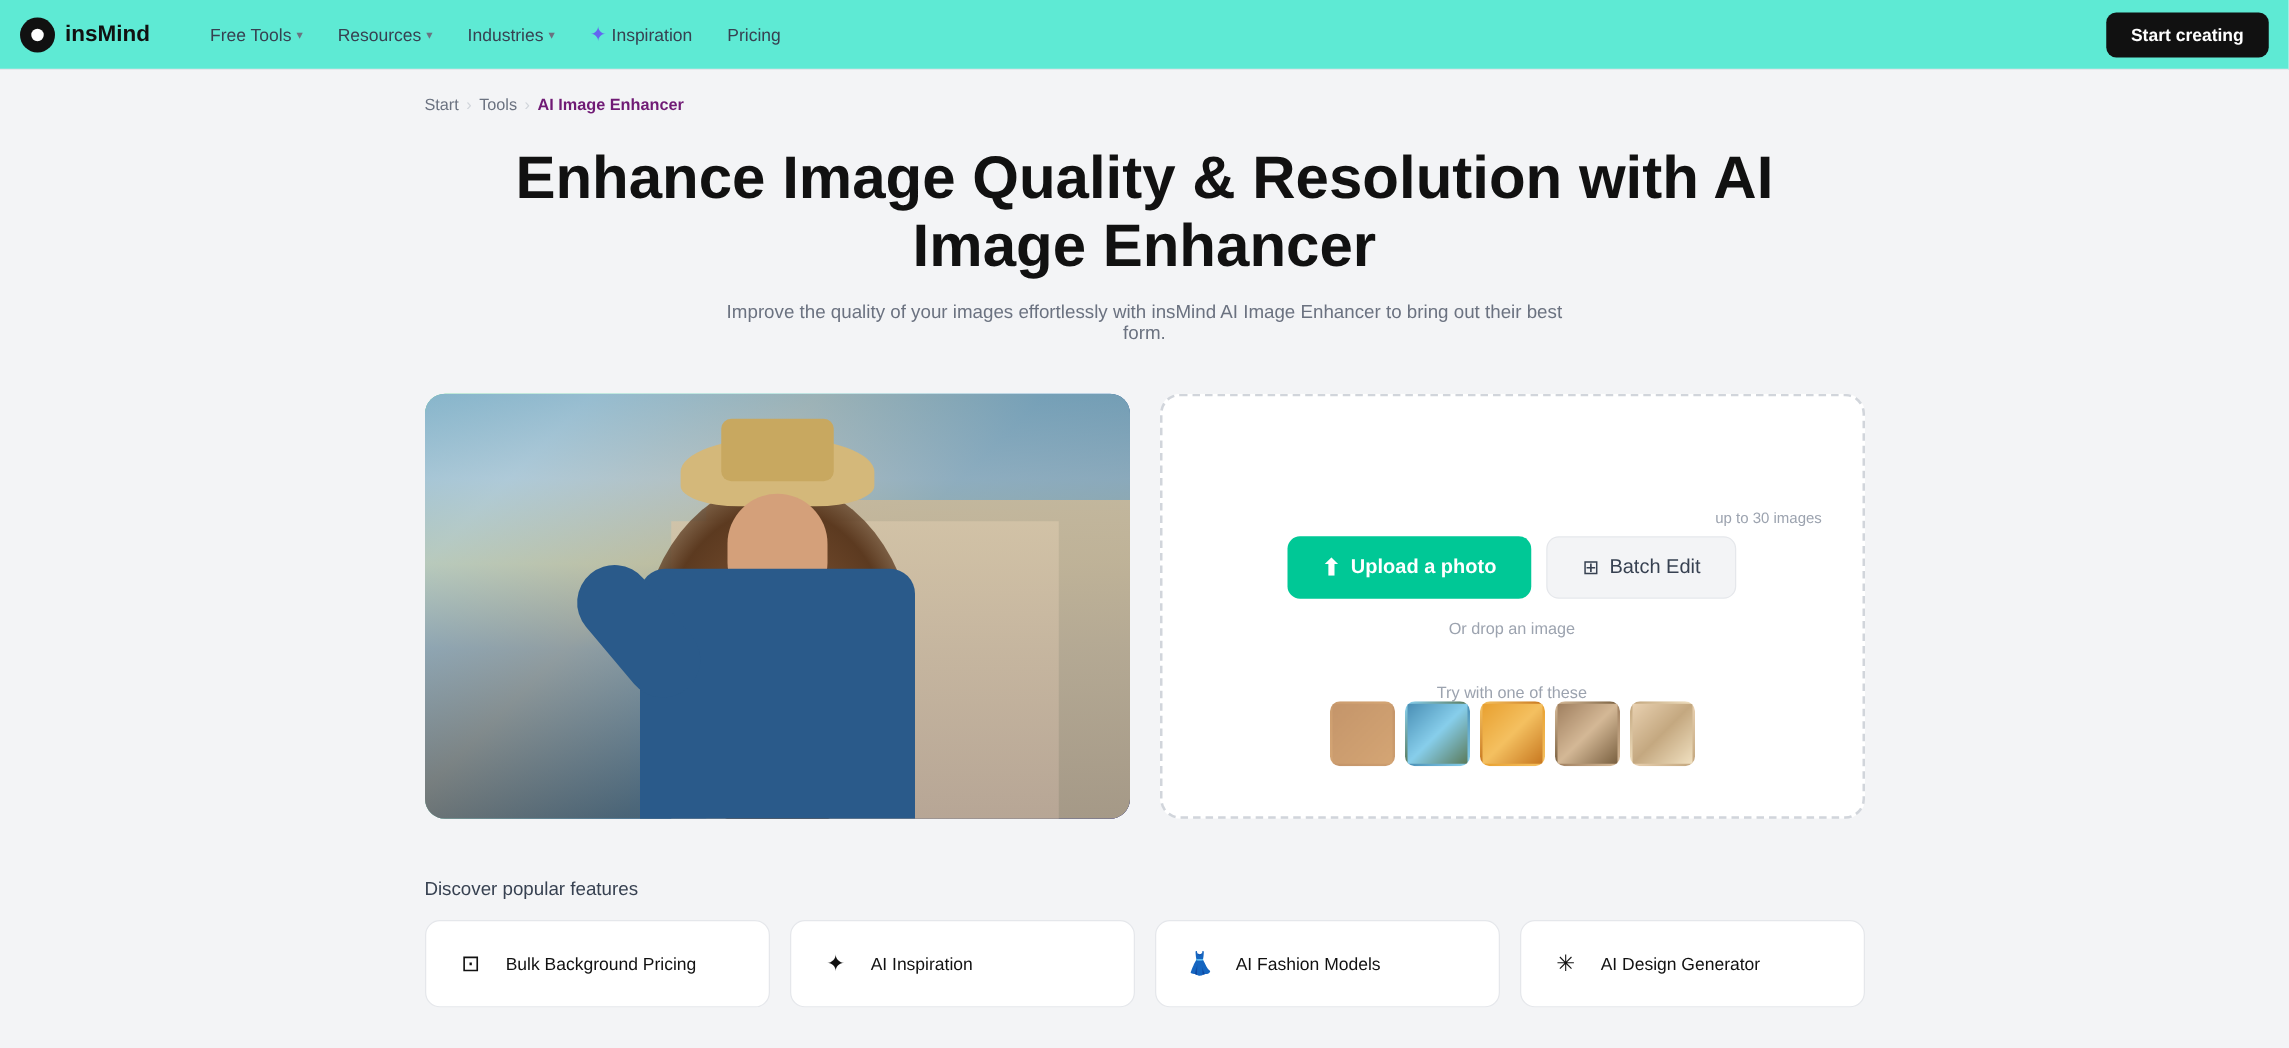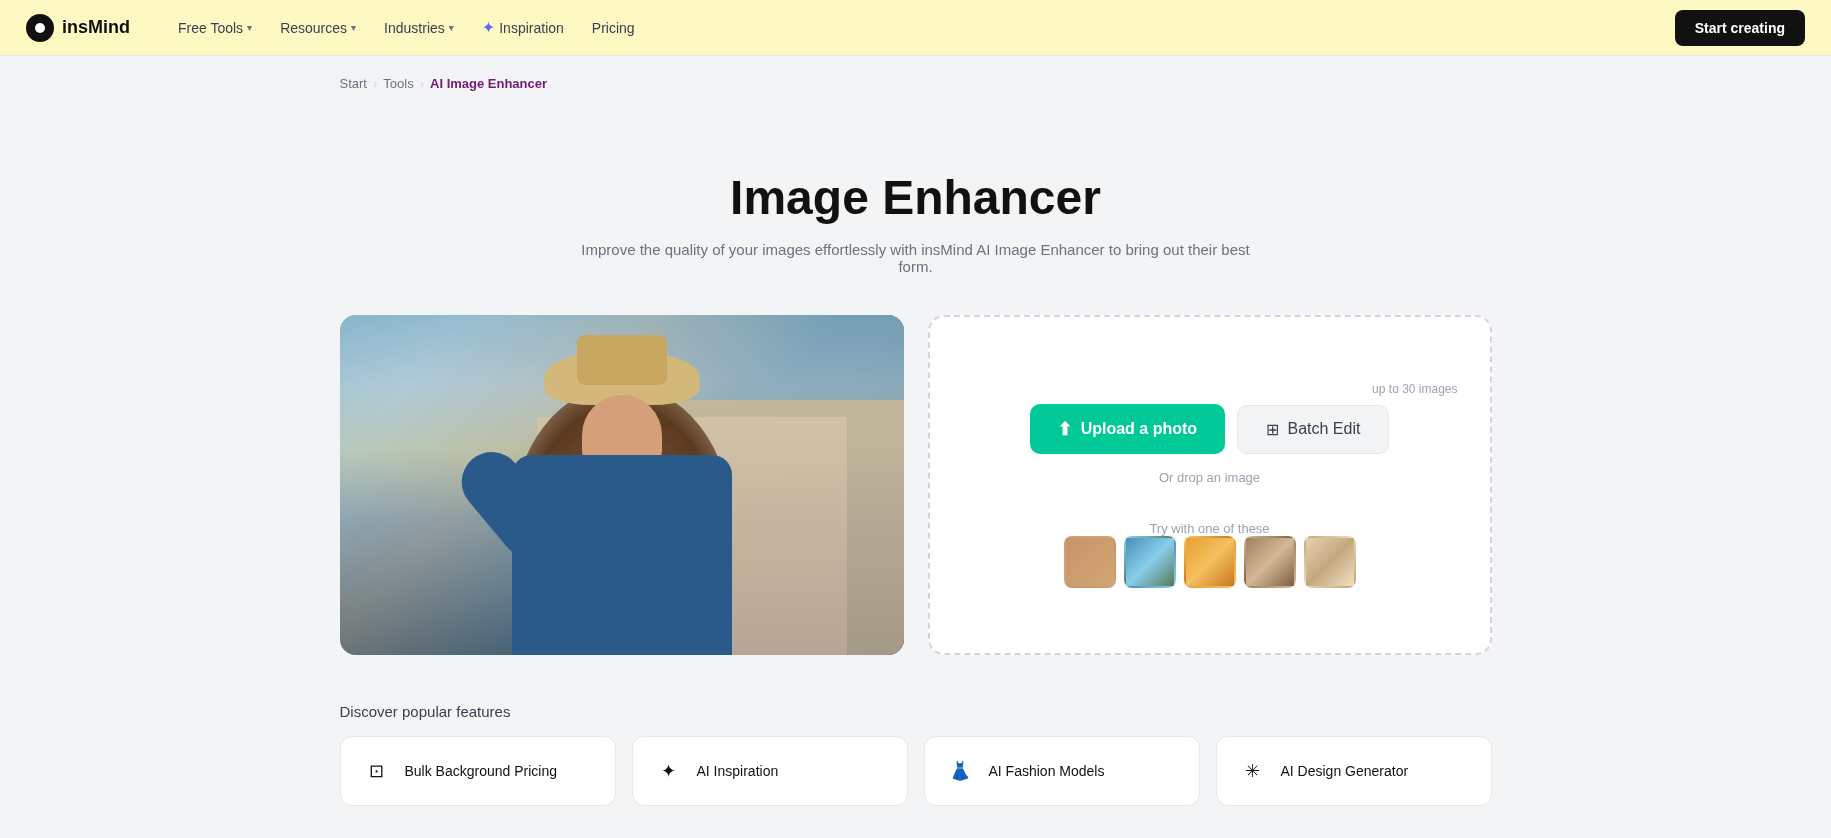--- a/index.html
+++ b/index.html
@@ -7,10 +7,10 @@
 
     
     nav {
-      background: #fef9c3;
+      background: #5eead4;
       display: flex;
       align-items: center;
-      padding: 0 26px;
+      padding: 0 16px;
       height: 56px;
       border-bottom: 1px solid #e5e7eb;
       position: sticky; top: 0; z-index: 100;

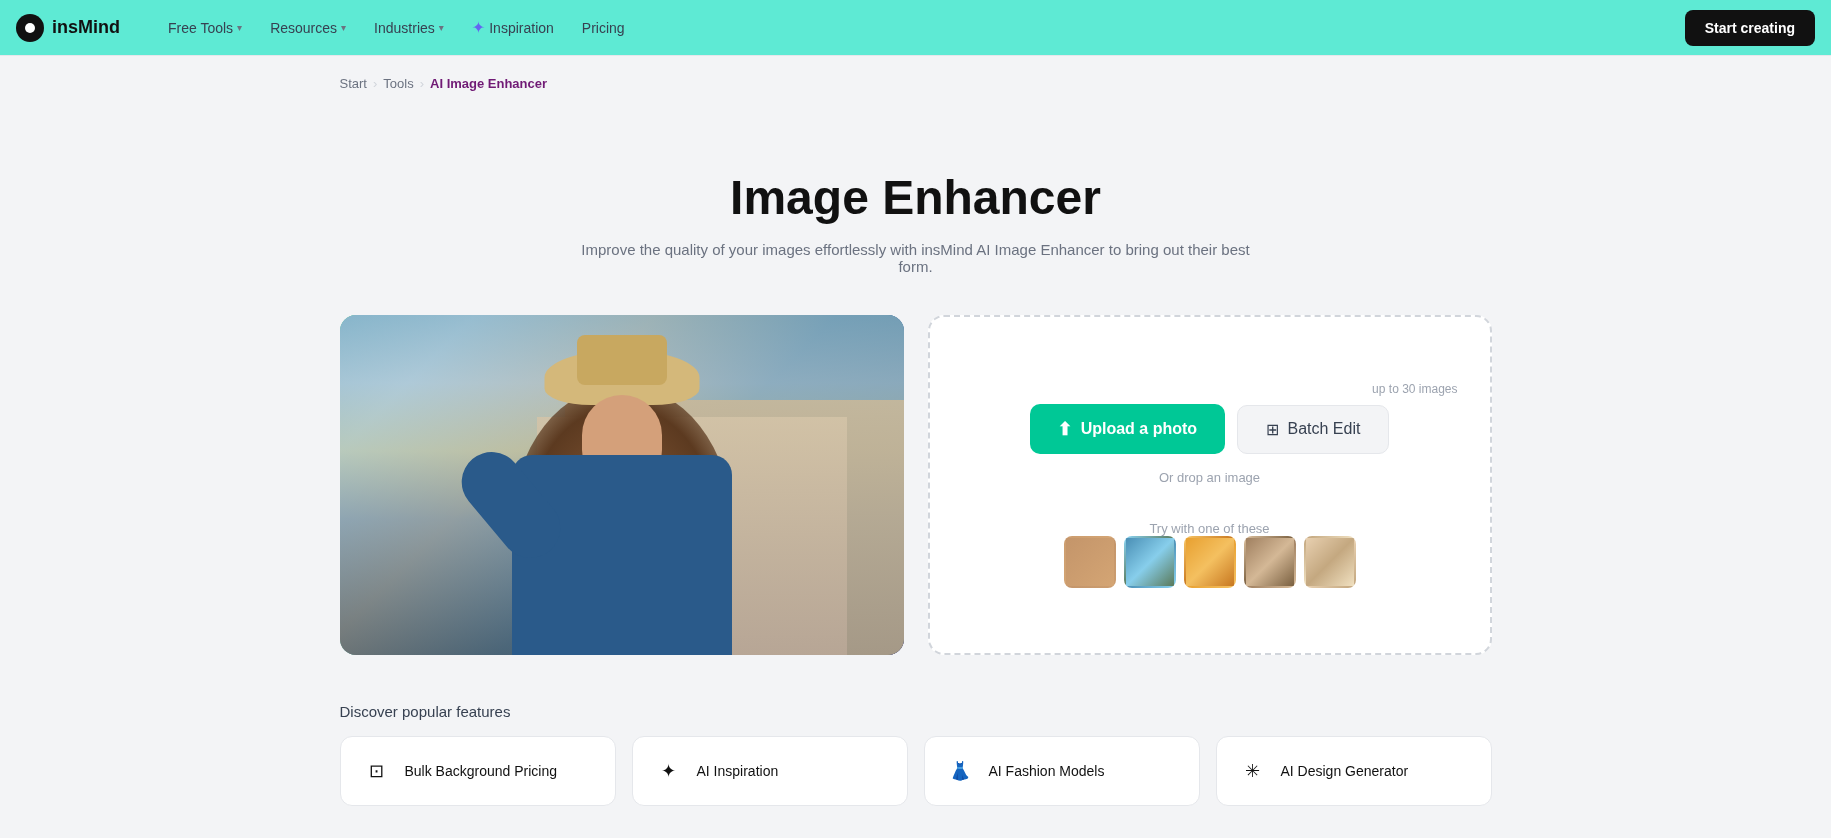--- a/index.html
+++ b/index.html
@@ -214,7 +214,7 @@
   </div>
 
   <h1 class="hero-title">
-    <br>
+    <span>Enhance Image Quality &amp; Resolution with AI</span><br>
     <span>Image Enhancer</span>
   </h1>
   <p class="hero-sub">Improve the quality of your images effortlessly with insMind AI Image Enhancer to bring out their best form.</p>

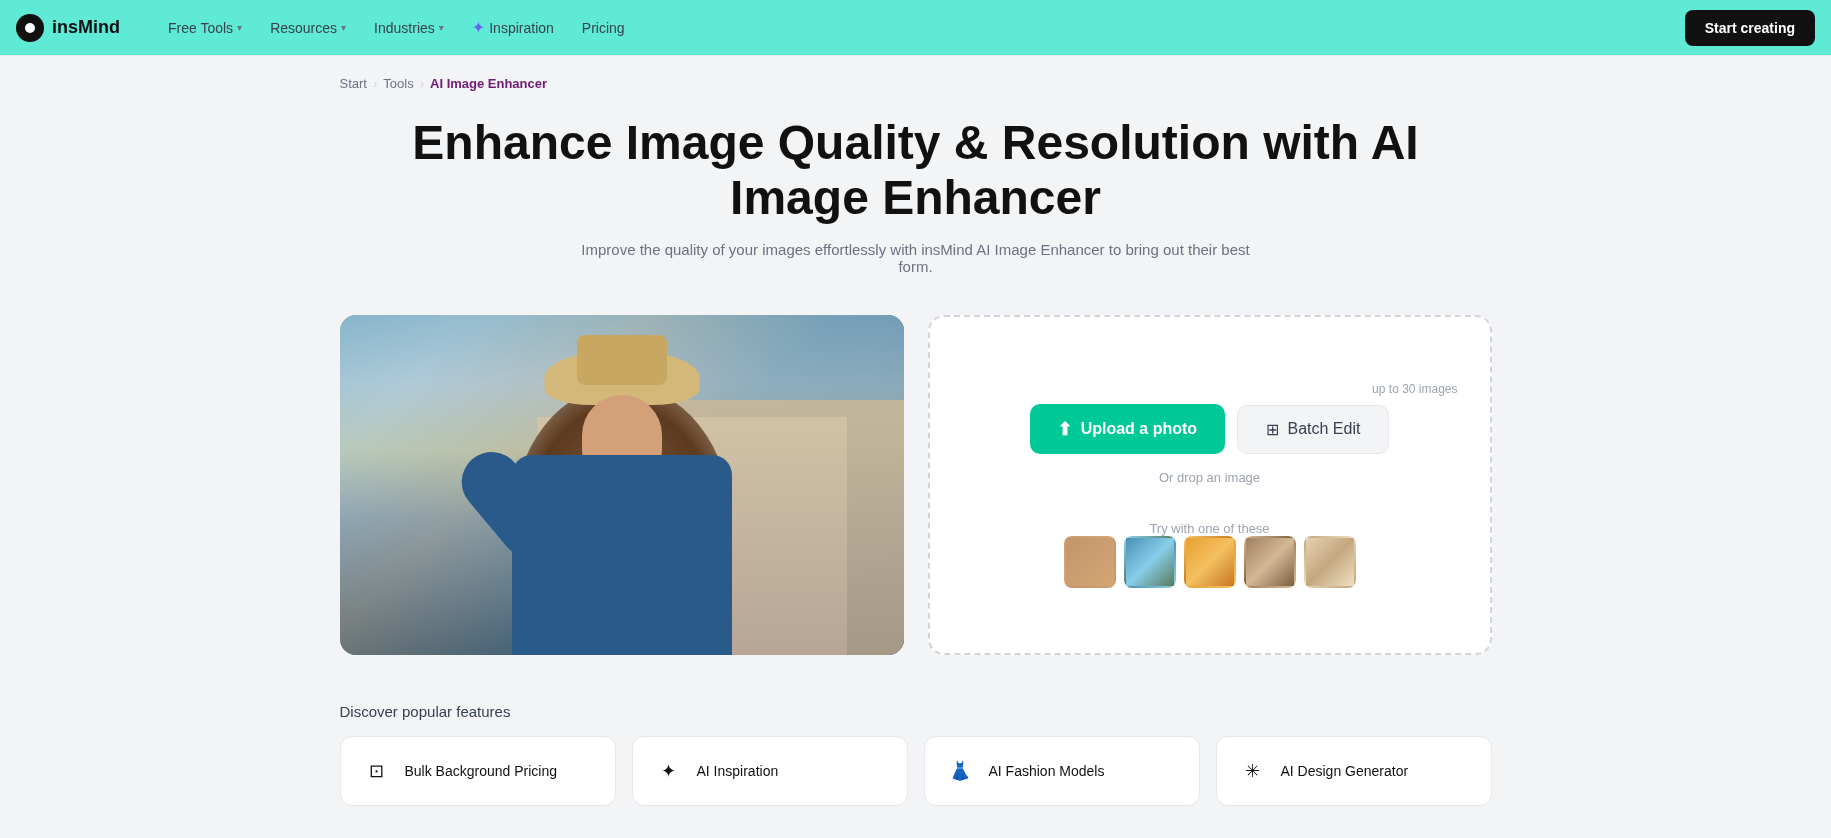--- a/index.html
+++ b/index.html
@@ -104,7 +104,7 @@
       background: #fff; border-radius: 16px;
       border: 2px dashed #d1d5db;
       display: flex; flex-direction: column;
-      align-items: center; justify-content: center;
+      align-items: center; justify-content: flex-end;
       padding: 40px 32px; gap: 16px;
       min-height: 340px;
     }

